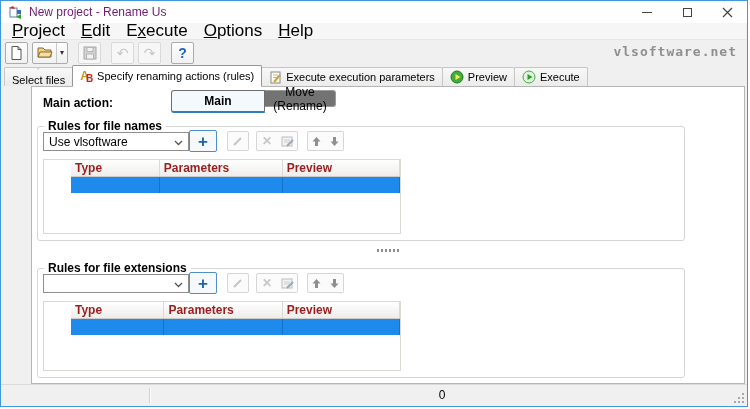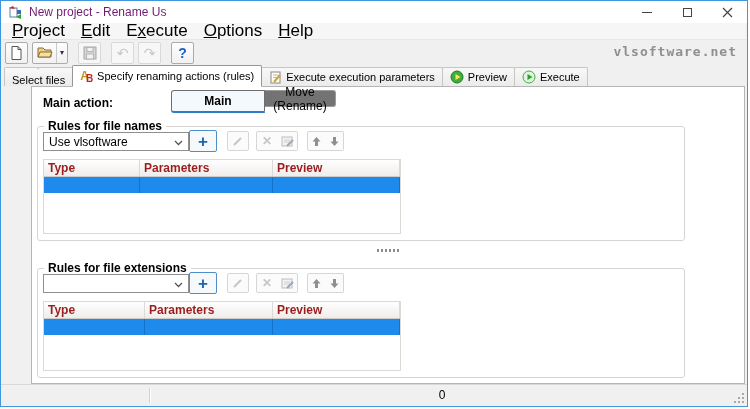--- a/index.html
+++ b/index.html
@@ -67,7 +67,7 @@
   .rbtn-up   { left: 269px; width: 19px; border-radius: 2px 0 0 2px; }
   .rbtn-down { left: 287px; width: 19px; border-left: none; border-radius: 0 2px 2px 0; }
 
-  .rtable { position: absolute; left: 5px; top: 32px; width: 358px; bottom: 6px; border: 1px solid #dcd9d5; background: #fff; }
+  .rtable { position: absolute; left: 5px; top: 32px; width: 358px; bottom: 6px; border: 1px solid #dcd9d5; background: #fff; padding-left: 27px; }
   .rt-head { display: flex; height: 17px; background: linear-gradient(#ffffff,#efedeb); border-bottom: 1px solid #cfccc7; }
   .rt-hcell { height: 16px; line-height: 16px; padding-left: 4px; font-weight: bold; font-size: 12px; color: #9b1d1d; border-right: 1px solid #ddd9d4; overflow: hidden; white-space: nowrap; }
   .rt-row { display: flex; height: 16px; background: #1e8bec; }

